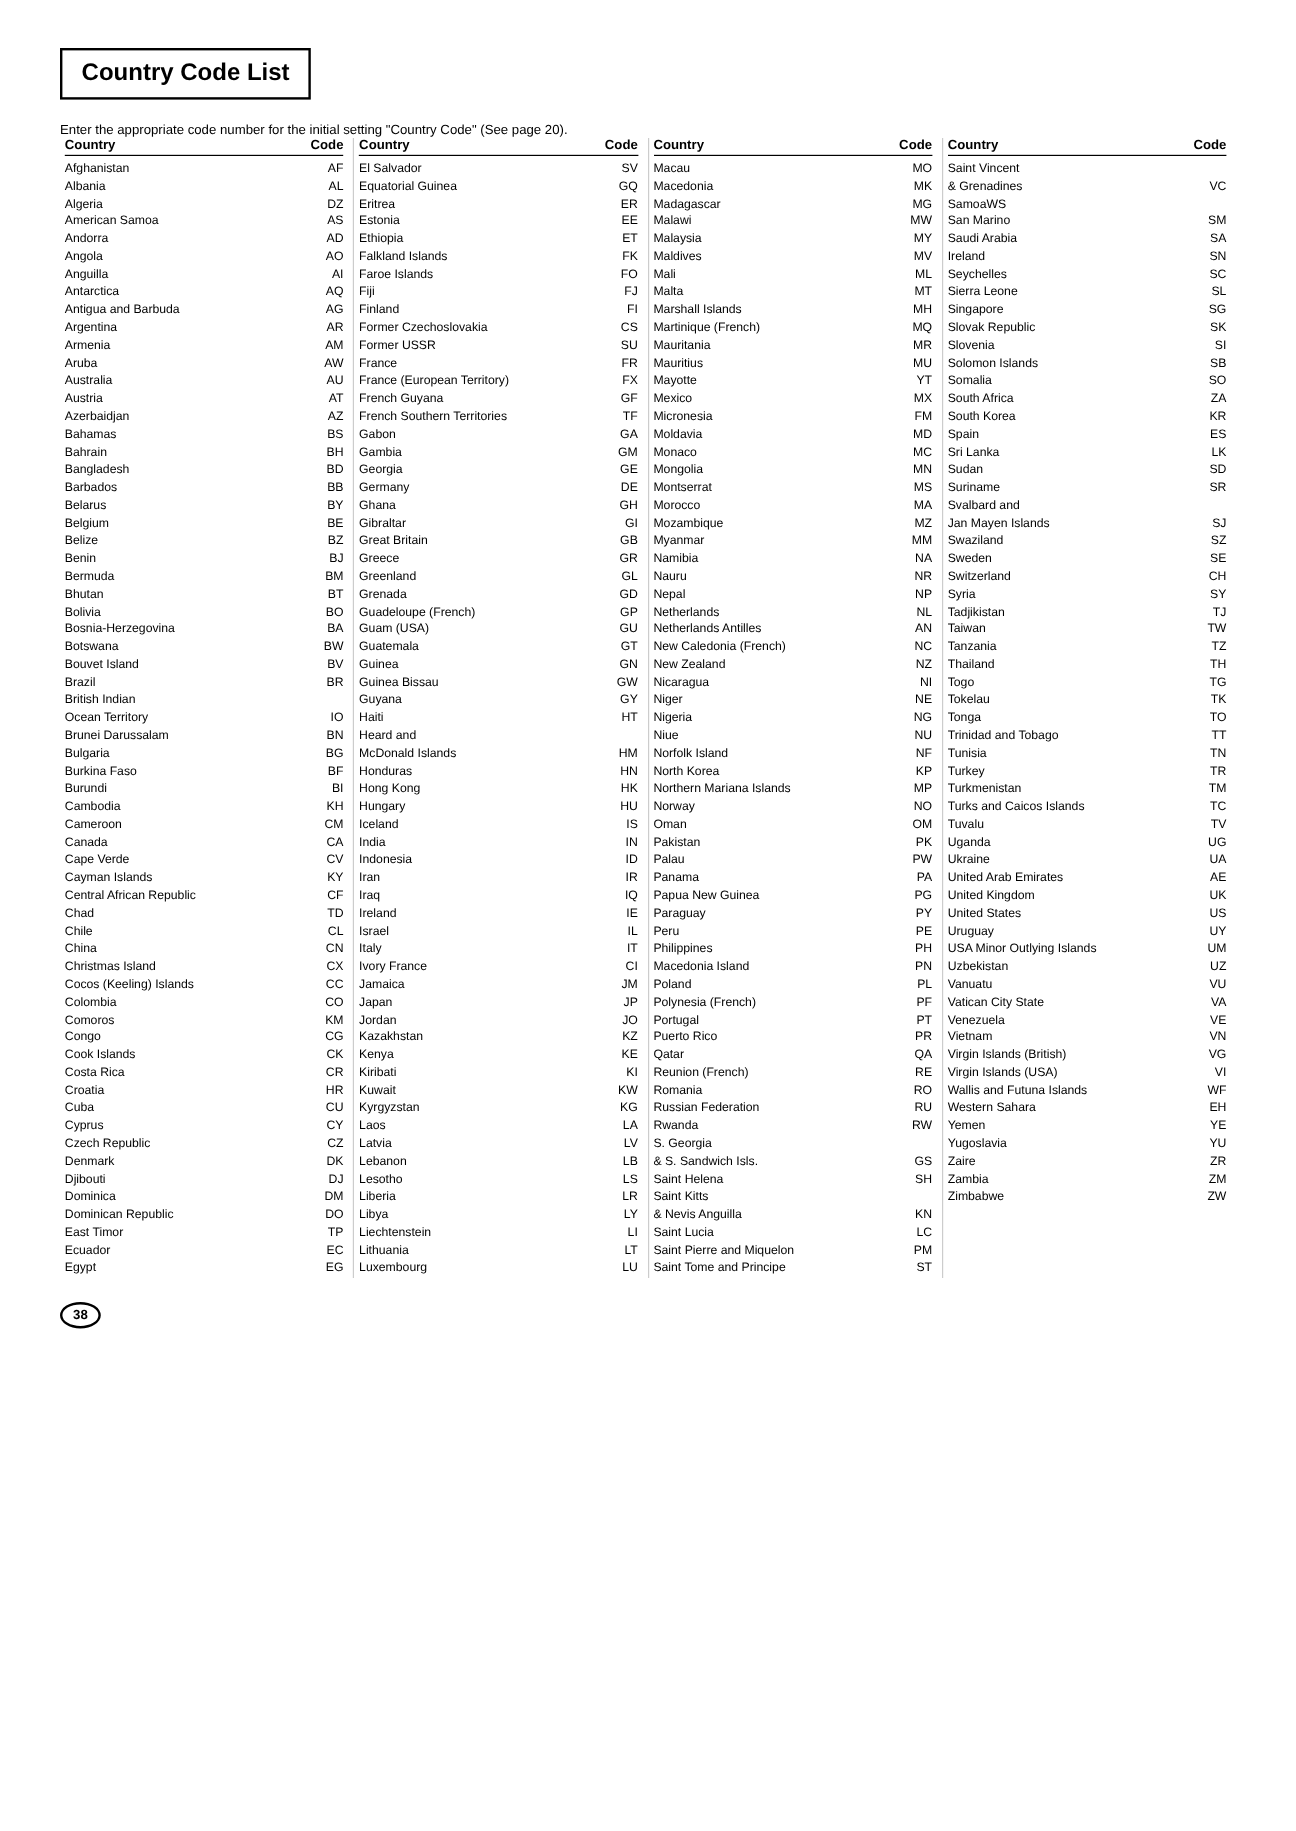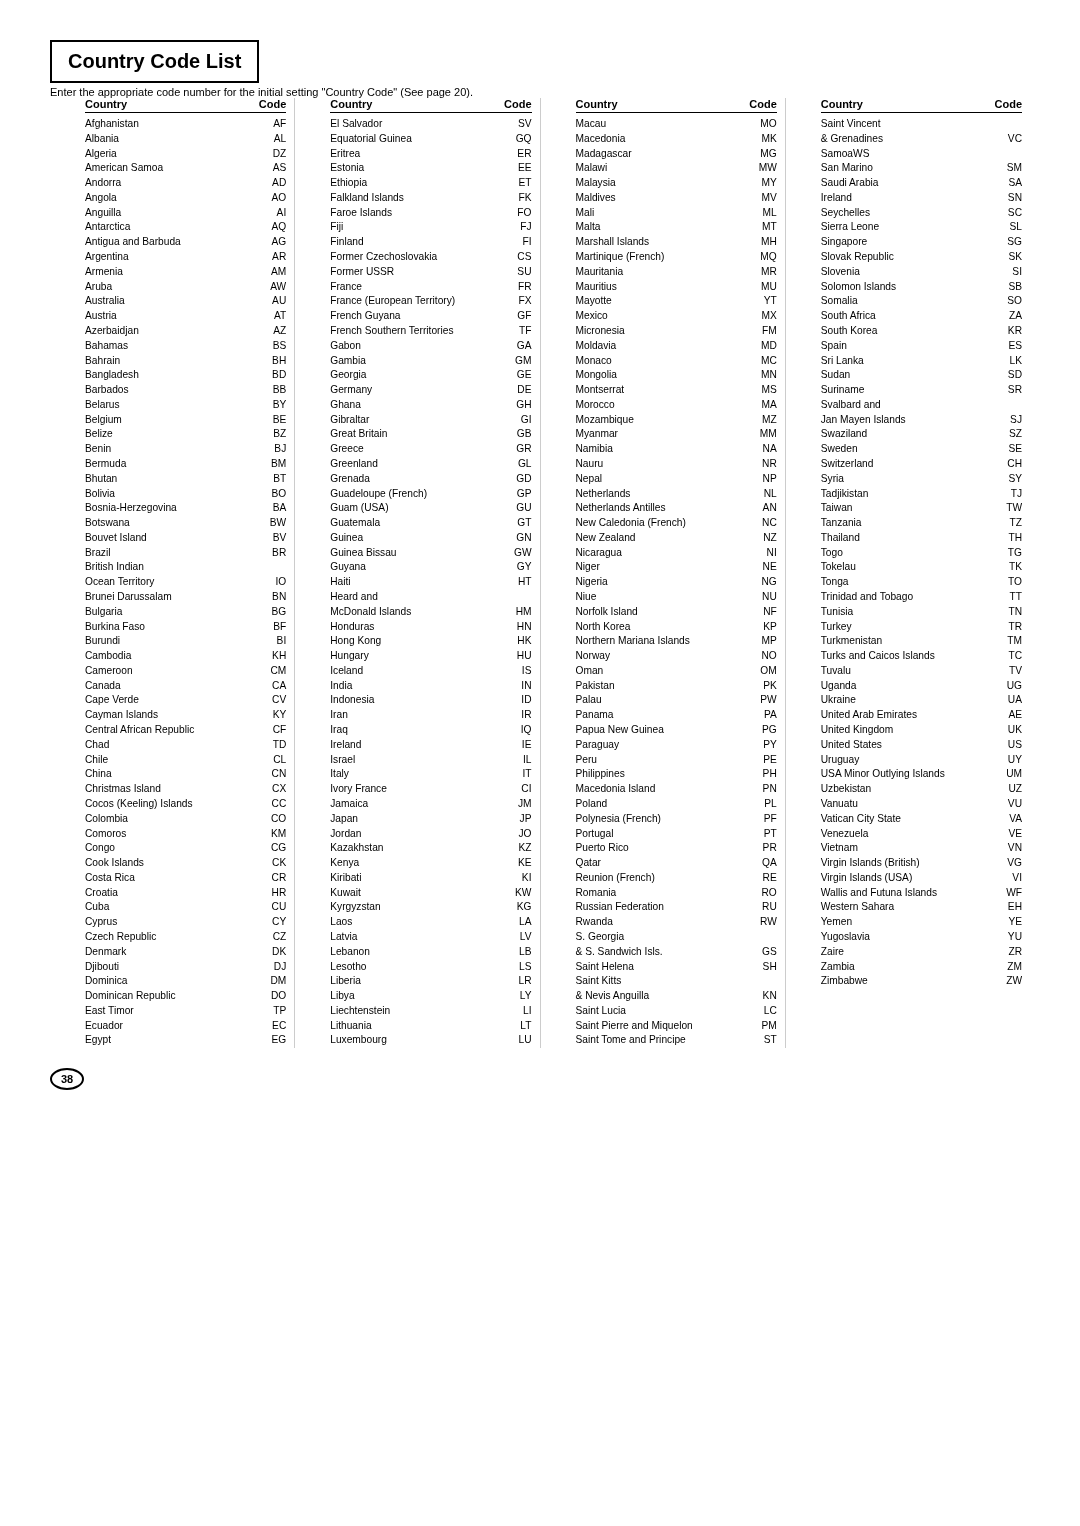--- a/index.html
+++ b/index.html
@@ -16,7 +16,7 @@
       border: 2px solid #000;
       padding: 8px 16px;
       display: inline-block;
-      margin-bottom: 3px;
+      margin-bottom: 20px;
     }
     .subtitle {
       font-size: 11px;

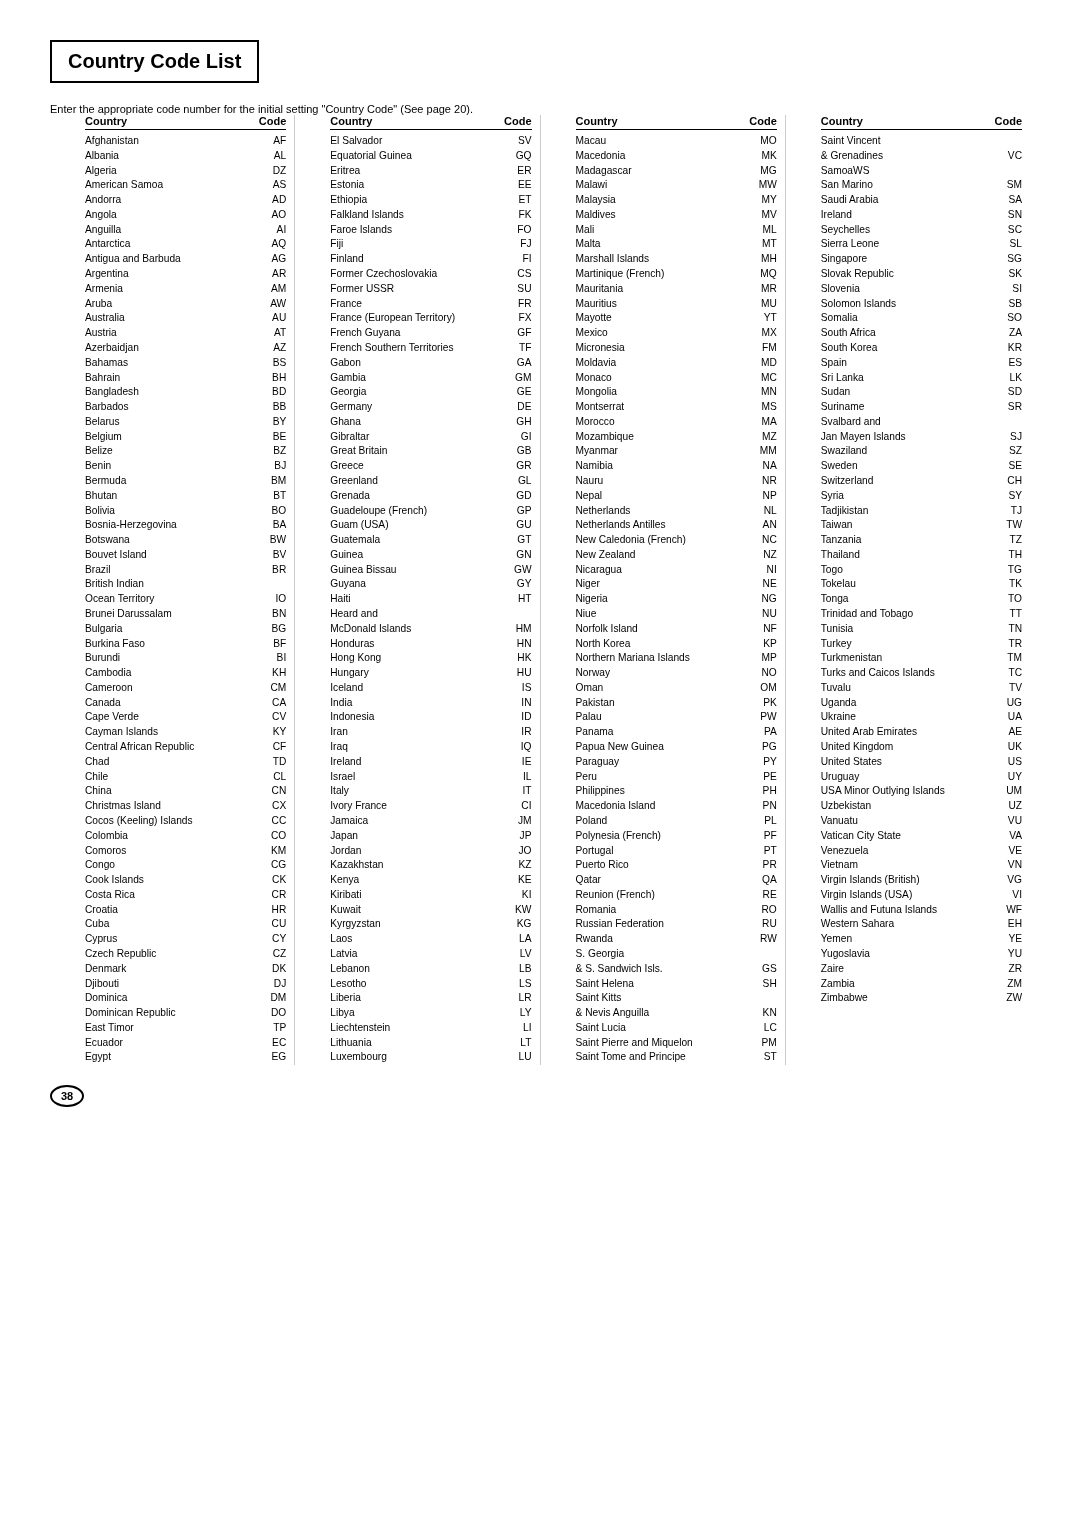--- a/index.html
+++ b/index.html
@@ -32,7 +32,6 @@
       border-right: 1px solid #ccc;
       padding-right: 8px;
       padding-left: 4px;
-      margin-left: 31px;
     }
     .col:last-child {
       border-right: none;

